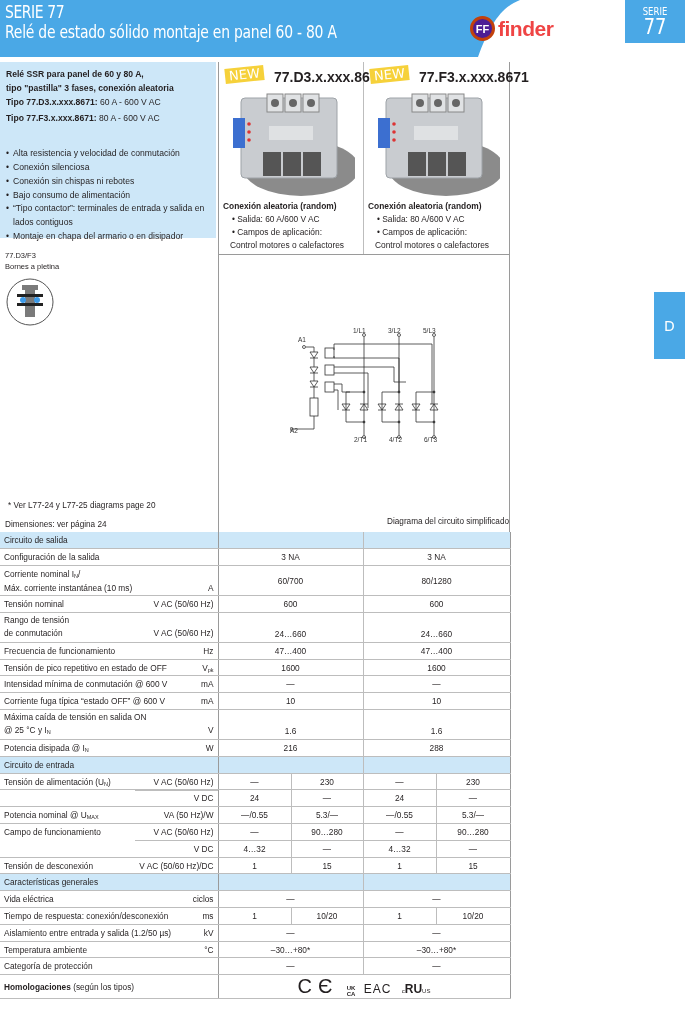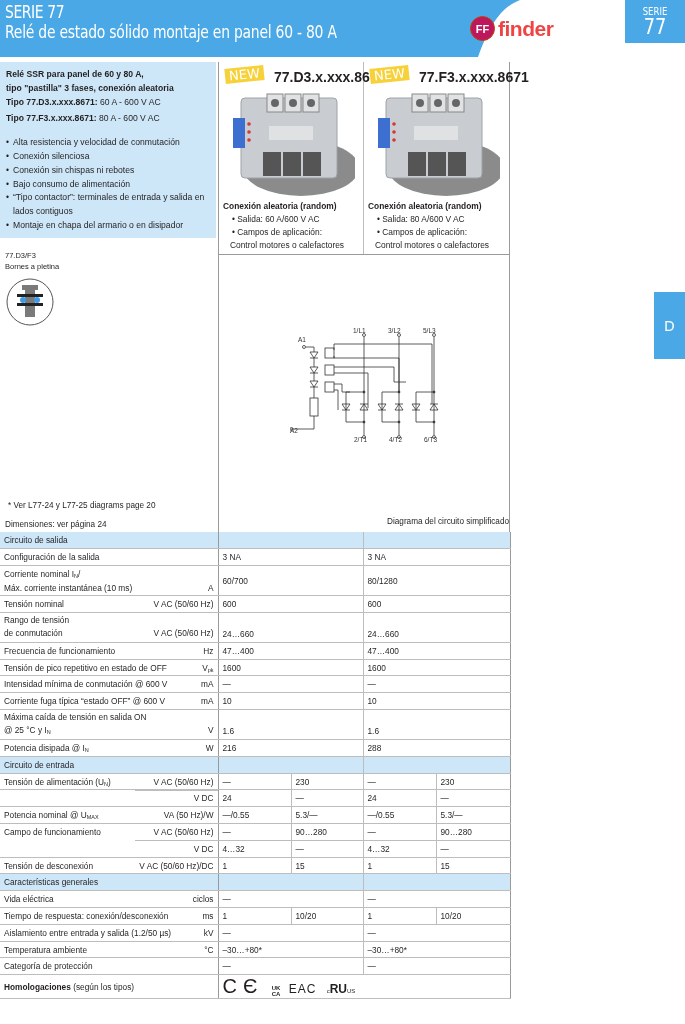--- a/index.html
+++ b/index.html
@@ -13,7 +13,7 @@
   .hdr-serie { left: 5px; top: 2px; font-size: 17px; color: #fff; font-family: "DejaVu Sans", sans-serif; letter-spacing: -0.5px; transform: scaleX(0.82); transform-origin: left; }
   .hdr-title { left: 5px; top: 22px; font-size: 17px; color: #fff; font-family: "DejaVu Sans", sans-serif; letter-spacing: -0.3px; transform: scaleX(0.82); transform-origin: left; white-space: nowrap; }
   .logo { left: 470px; top: 16px; display: flex; align-items: center; gap: 3px; }
-  .logo-mark { width: 25px; height: 25px; border-radius: 50%; border: 1px solid #c2410c; background: #be185d; color: #fff; font-size: 11px; font-weight: bold; display: flex; align-items: center; justify-content: center; }
+  .logo-mark { width: 25px; height: 25px; border-radius: 50%; border: 3px solid #c2410c; background: #4c1d95; color: #fff; font-size: 11px; font-weight: bold; display: flex; align-items: center; justify-content: center; }
   .logo-text { font-size: 21px; font-weight: bold; color: #ef4444; letter-spacing: -0.5px; }
   .serie-tab { left: 625px; top: 0; width: 60px; height: 43px; background: #4aa8e6; color: #fff; text-align: center; }
   .serie-tab .s1 { font-size: 10px; margin-top: 6px; display: block; font-family: "DejaVu Sans", sans-serif; transform: scaleX(0.85); }

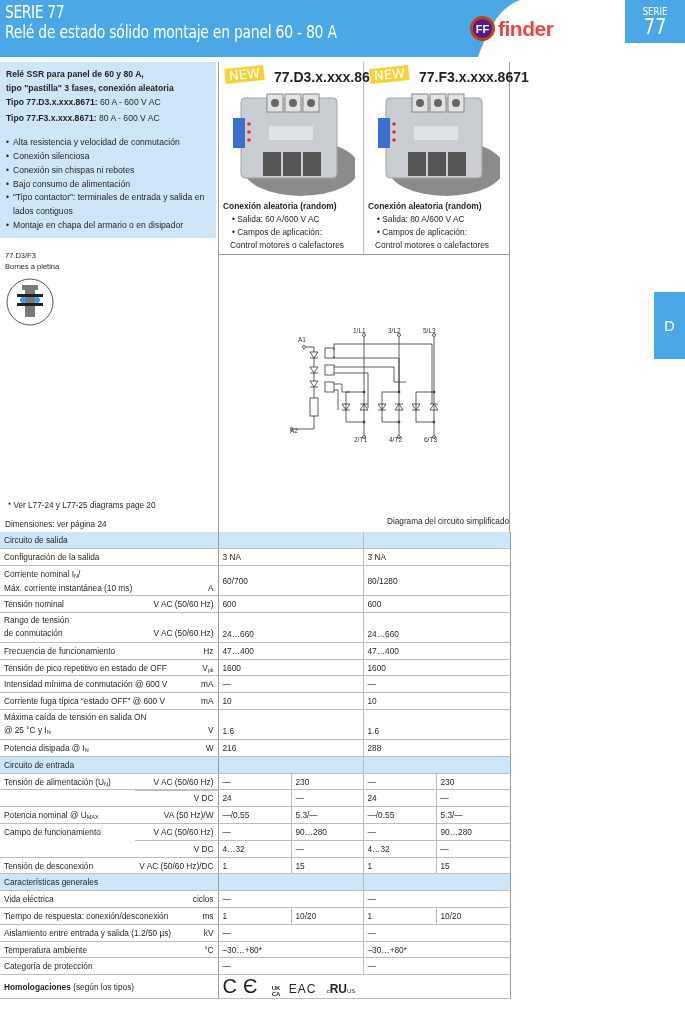--- a/index.html
+++ b/index.html
@@ -80,7 +80,7 @@
   <div><b>tipo "pastilla" 3 fases, conexión aleatoria</b></div>
   <div><b>Tipo 77.D3.x.xxx.8671:</b><span> 60 A - 600 V AC</span></div>
   <div style="margin-top:3px"><b>Tipo 77.F3.x.xxx.8671:</b><span> 80 A - 600 V AC</span></div>
-  <div style="margin-top:10px">
+  <div style="margin-top:21px">
     <div class="bul">Alta resistencia y velocidad de conmutación</div>
     <div class="bul">Conexión silenciosa</div>
     <div class="bul">Conexión sin chispas ni rebotes</div>

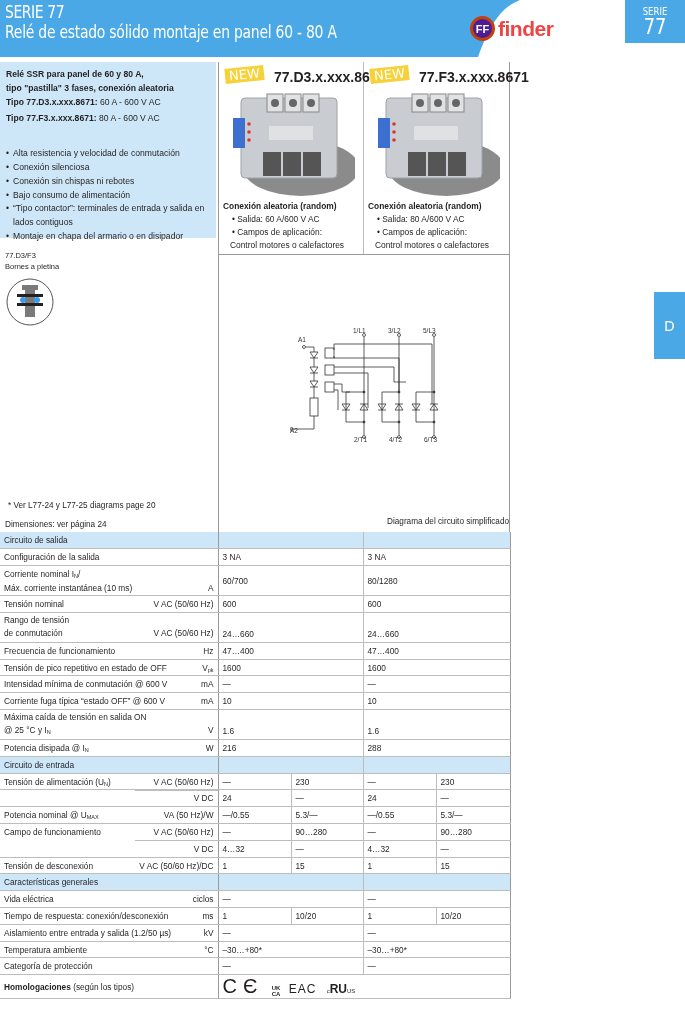--- a/index.html
+++ b/index.html
@@ -46,7 +46,7 @@
   table.spec { position: absolute; left: 0; top: 532px; width: 510px; border-collapse: collapse; font-size: 8.3px; table-layout: fixed; }
   table.spec td { border-bottom: 1px solid #bdbdbd; padding: 0 4px; height: 16.8px; vertical-align: middle; }
   table.spec td.lab { white-space: nowrap; overflow: hidden; }
-  table.spec td.val { text-align: left; border-left: 1px solid #bdbdbd; }
+  table.spec td.val { text-align: center; border-left: 1px solid #bdbdbd; }
   table.spec td.c1 { border-left: 1px solid #9a9a9a; }
   table.spec td.c3 { border-right: 1px solid #9a9a9a; }
   table.spec tr.sect td { background: #cde7f8; font-weight: normal; }

